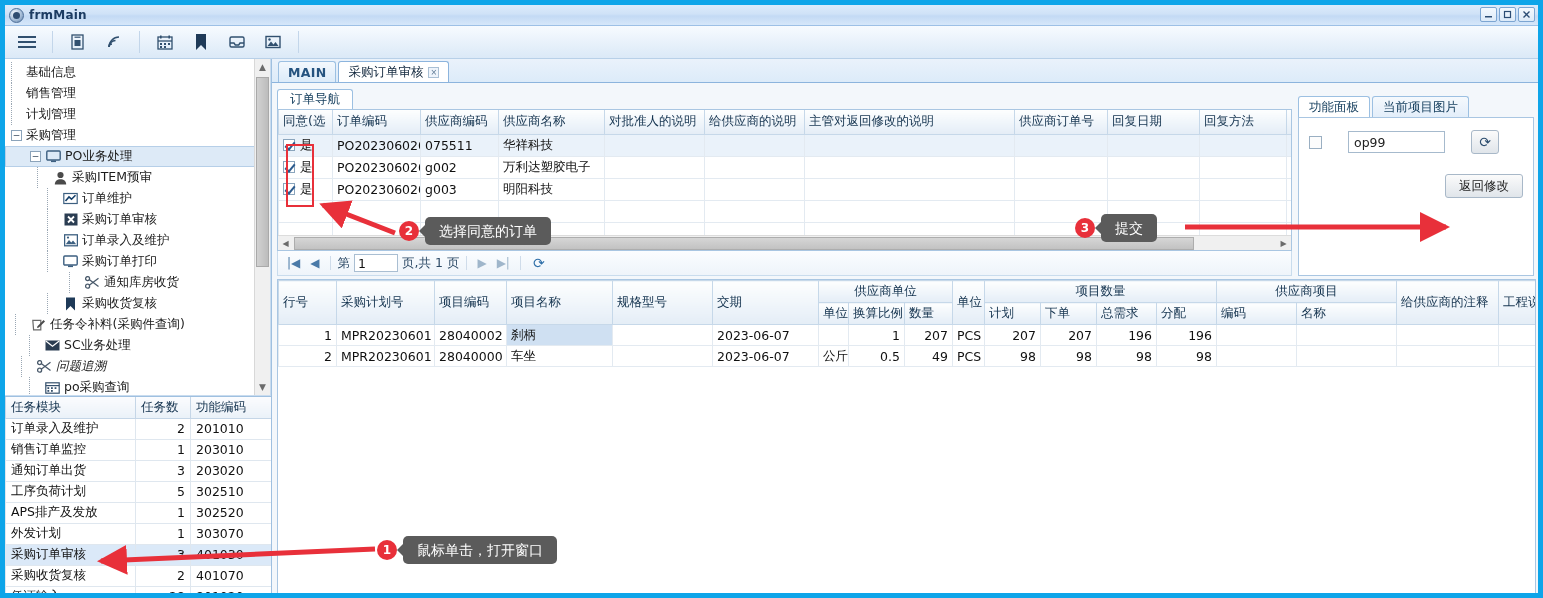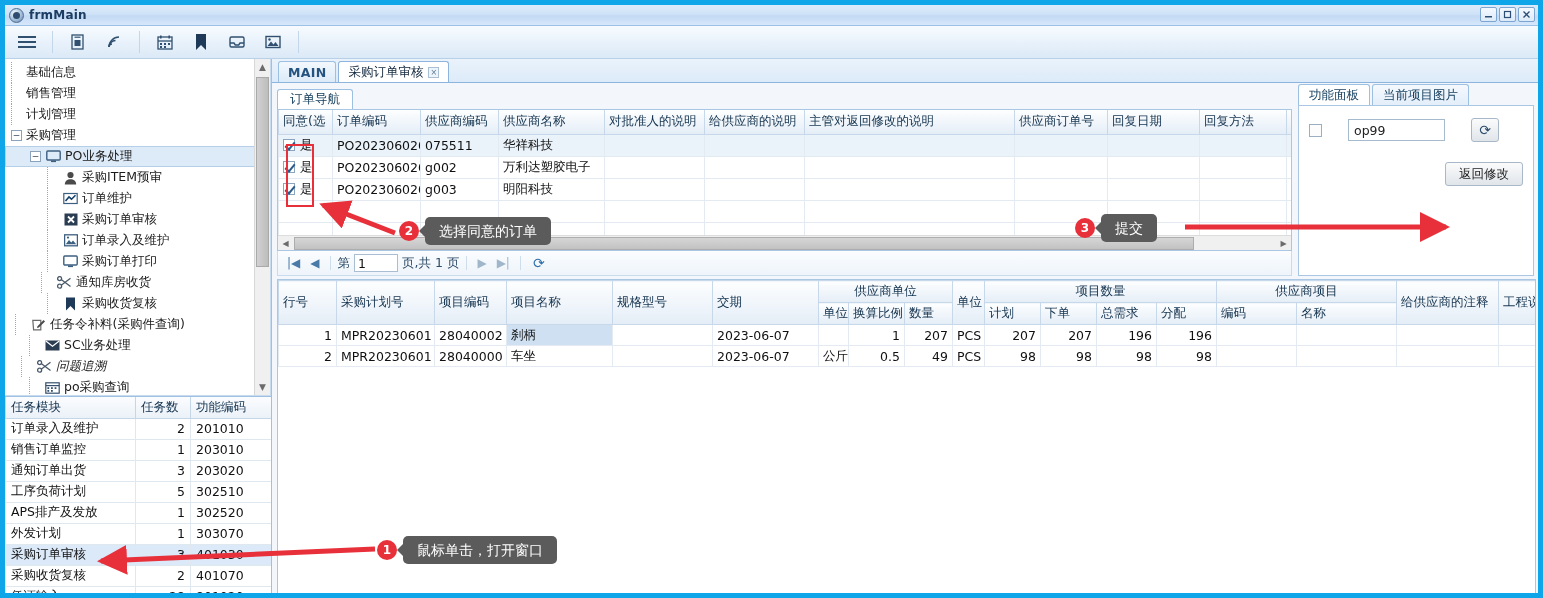--- a/index.html
+++ b/index.html
@@ -217,7 +217,7 @@
 
   
   .fnpanel {
-    width: 236px; flex: none; margin: 0 4px 0 2px;
+    width: 236px; flex: none; margin: 12px 4px 0 2px;
     display: flex; flex-direction: column;
   }
   .fn-tabs { height: 22px; display: flex; align-items: flex-end; gap: 2px; }

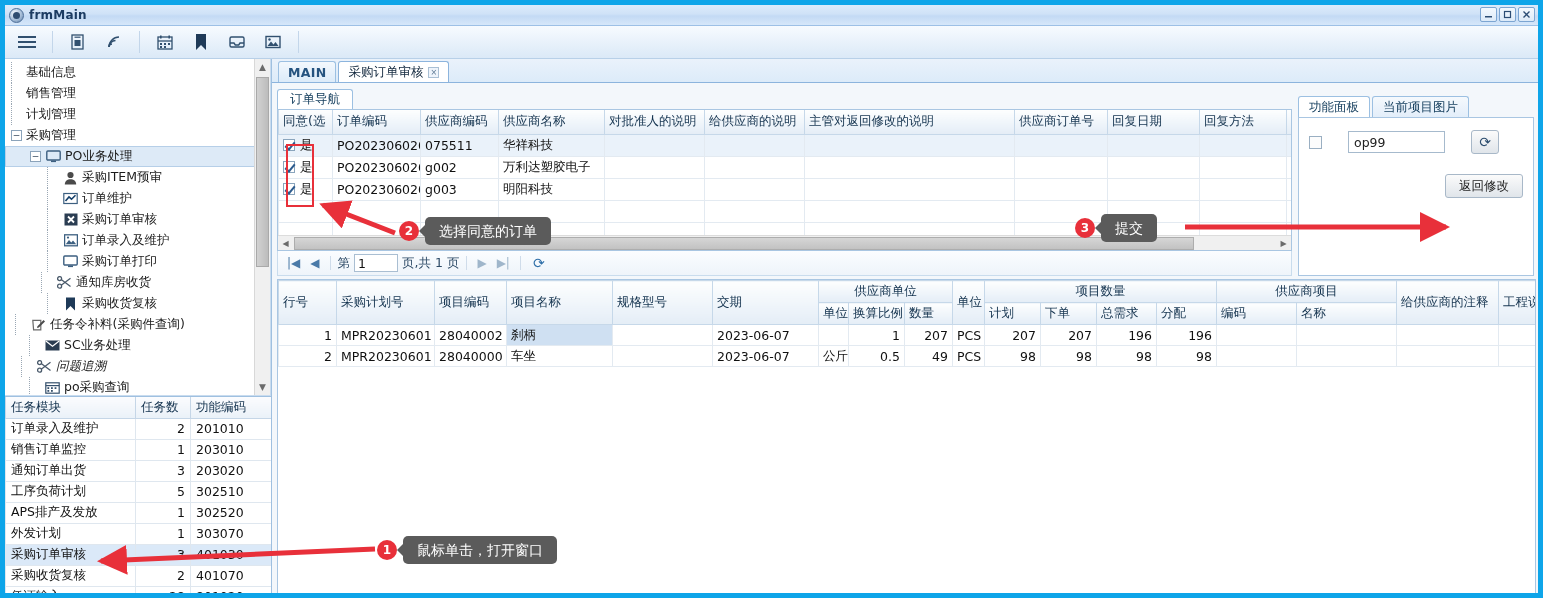--- a/index.html
+++ b/index.html
@@ -413,7 +413,7 @@
               </span>
               <span>PO业务处理</span>
             </div>
-            <div class="tnode" style="padding-left: 42px;">
+            <div class="tnode" style="padding-left: 32px;">
               <span style="display:inline-block;width:9px;border-left:1px dotted #9aa7b4;height:21px;margin-right:6px;"></span>
               <span class="ticon">
                 <svg width="13" height="14" viewBox="0 0 13 14">

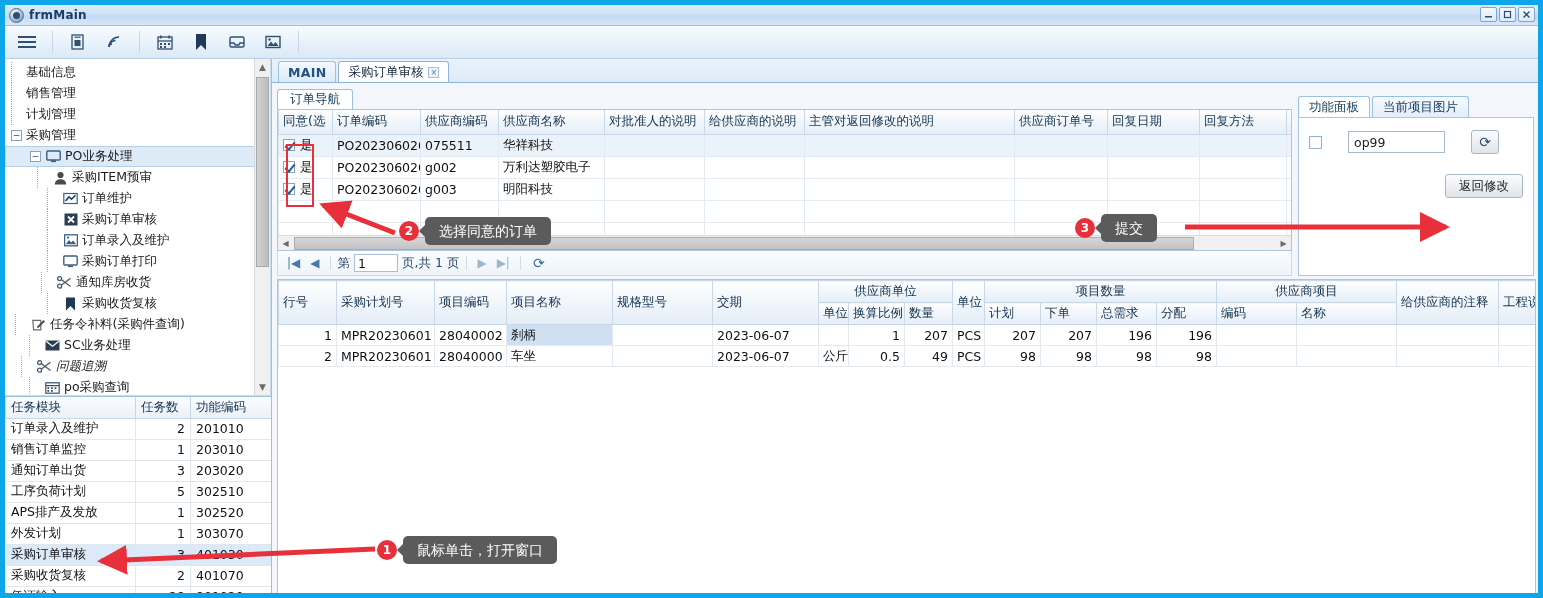--- a/index.html
+++ b/index.html
@@ -464,7 +464,7 @@
               </span>
               <span>采购订单打印</span>
             </div>
-            <div class="tnode" style="padding-left: 36px;">
+            <div class="tnode" style="padding-left: 50px; margin-left: 14px;">
               <span style="display:inline-block;width:9px;border-left:1px dotted #9aa7b4;height:21px;margin-right:6px;"></span>
               <span class="ticon">
                 <svg width="15" height="13" viewBox="0 0 15 13">

